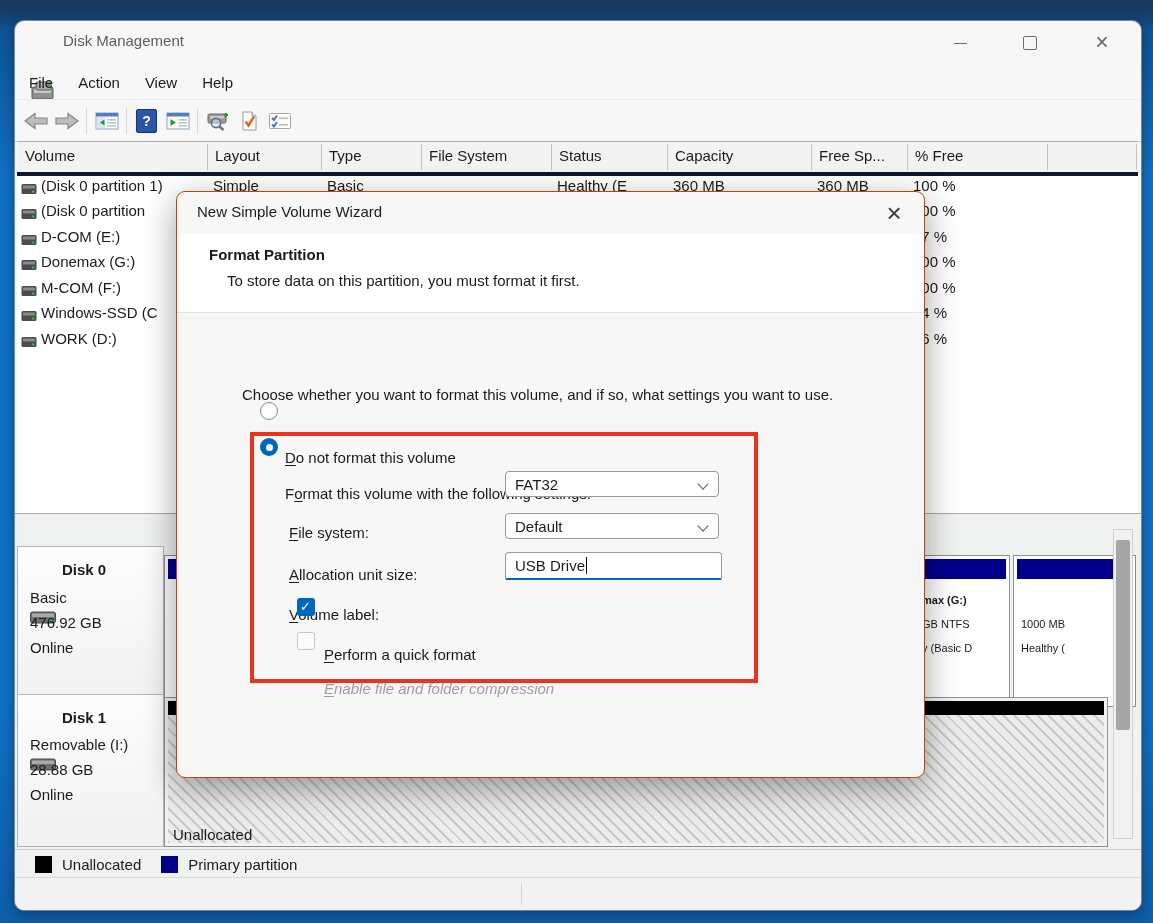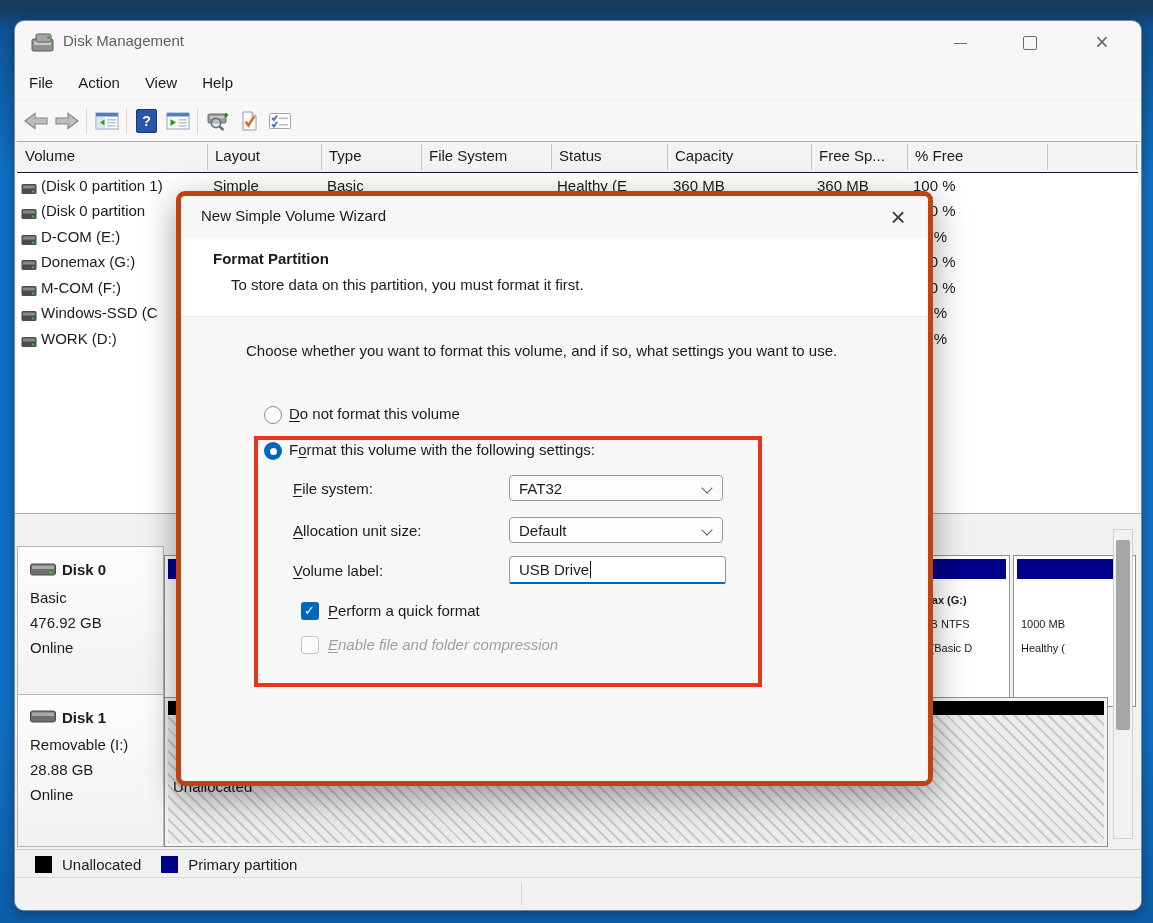--- a/index.html
+++ b/index.html
@@ -29,7 +29,7 @@
   .help-box{width:19px;height:22px;background:#2a55a8;border:1px solid #17356f;border-radius:2px;color:#fff;display:flex;align-items:center;justify-content:center;}
   .help-box::before{content:"?";font-weight:bold;font-size:14px;}
   .list{position:absolute;left:2px;top:120px;width:1121px;height:372px;background:#fff;border-top:1px solid #acacac;border-bottom:1px solid #acacac;}
-  .lhdr{position:absolute;left:0;top:0;right:0;height:30px;background:#f3f3f3;border-bottom:1px solid #0f172a;font-size:15px;color:#1b1b1b;}
+  .lhdr{position:absolute;left:0;top:0;right:0;height:30px;background:#f3f3f3;border-bottom:4px solid #0f172a;font-size:15px;color:#1b1b1b;}
   .lhdr .h{position:absolute;top:5px;}
   .hsep{position:absolute;top:2px;width:1px;height:26px;background:#c4c4c4;}
   .lrow{position:absolute;height:26px;font-size:15px;color:#1b1b1b;}

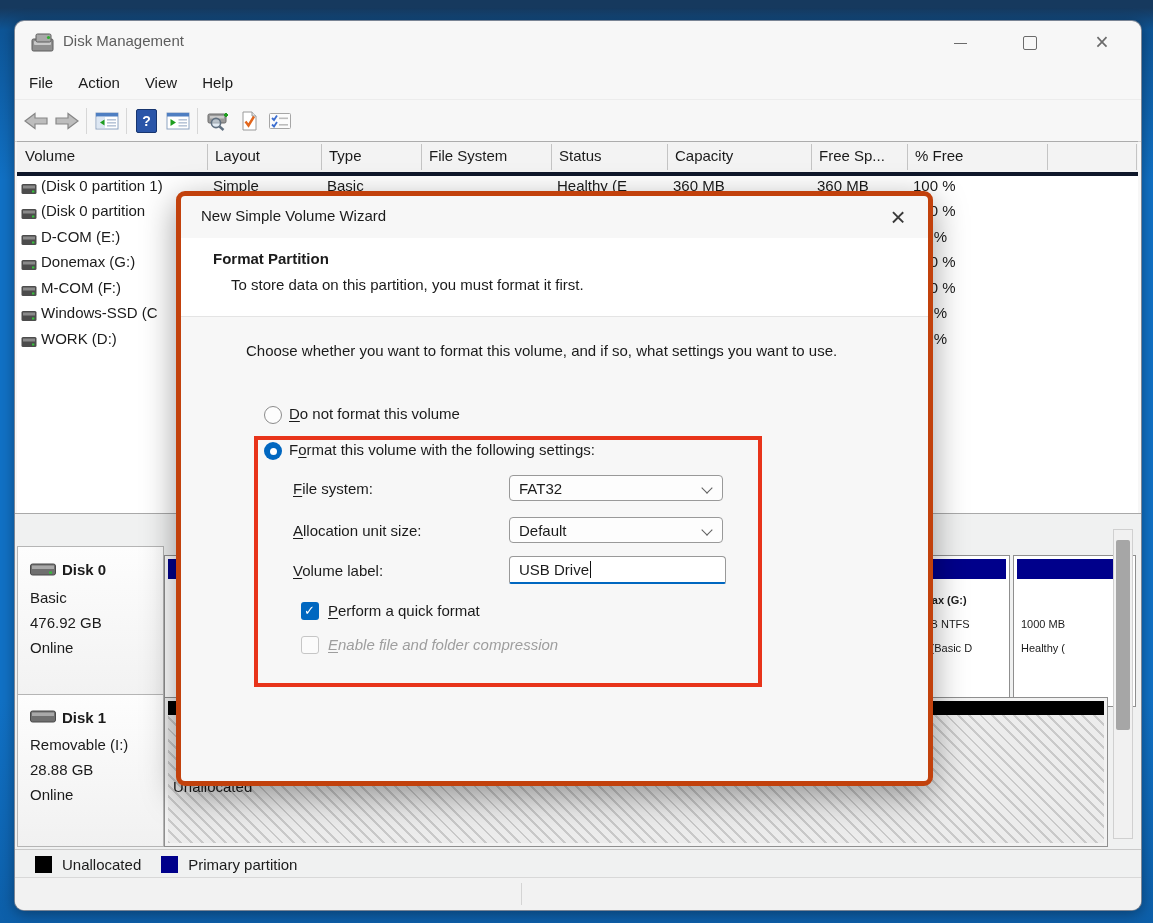--- a/index.html
+++ b/index.html
@@ -51,7 +51,7 @@
   .statusbar{position:absolute;left:0;top:856px;right:0;height:33px;background:#f2f2f2;border-top:1px solid #d8d8d8;}
   .sdiv{position:absolute;left:506px;top:5px;width:1px;height:22px;background:#d4d4d4;}
   
-  .dialog{position:absolute;left:161px;top:170px;width:747px;height:585px;background:#f7f7f7;border:5px solid #c2410c;border-radius:9px;box-shadow:0 10px 34px rgba(0,0,0,.38);z-index:50;font-size:15px;color:#1b1b1b;overflow:hidden;}
+  .dialog{position:absolute;left:161px;top:170px;width:747px;height:585px;background:#f7f7f7;border:1px solid #c2410c;border-radius:9px;box-shadow:0 10px 34px rgba(0,0,0,.38);z-index:50;font-size:15px;color:#1b1b1b;overflow:hidden;}
   .dlg-title{position:absolute;left:20px;top:11px;font-size:15px;}
   .dlg-close{position:absolute;left:700px;top:6px;width:34px;height:30px;display:flex;align-items:center;justify-content:center;}
   .dlg-close::before{content:"\00D7";font-size:26px;color:#3a3a3a;font-weight:300;}

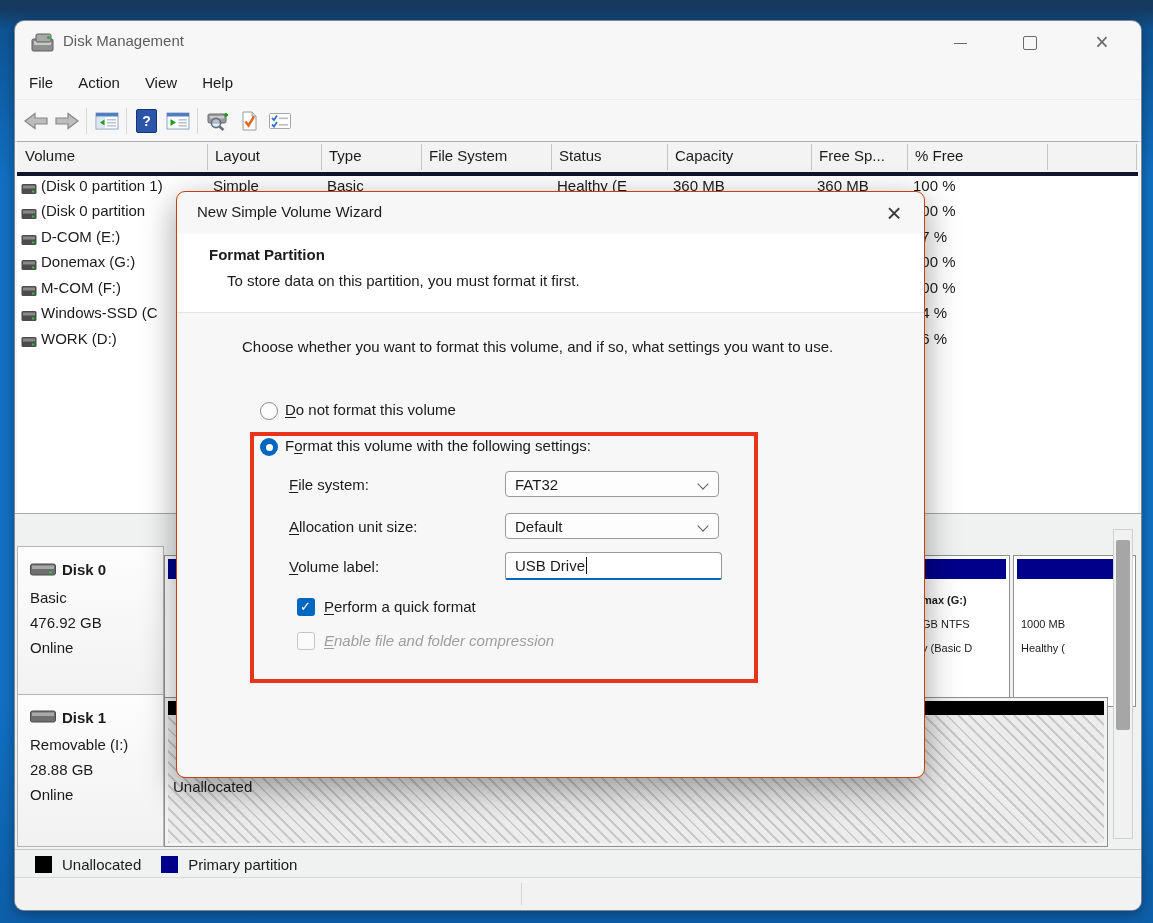--- a/index.html
+++ b/index.html
@@ -9,7 +9,7 @@
     background:linear-gradient(180deg,#16395e 0px,#16395e 8px,#0e5596 30px,#1171c5 180px,#1171c5 700px,#0d5fa9 923px);
     -webkit-font-smoothing:antialiased;
   }
-  .abs{position:absolute;}
+  .abs{position:absolute;margin-top:48px;}
   .window{
     position:absolute;left:14px;top:20px;width:1126px;height:889px;
     background:#f7f7f7;border-radius:10px;border:1px solid rgba(20,40,70,.55);

